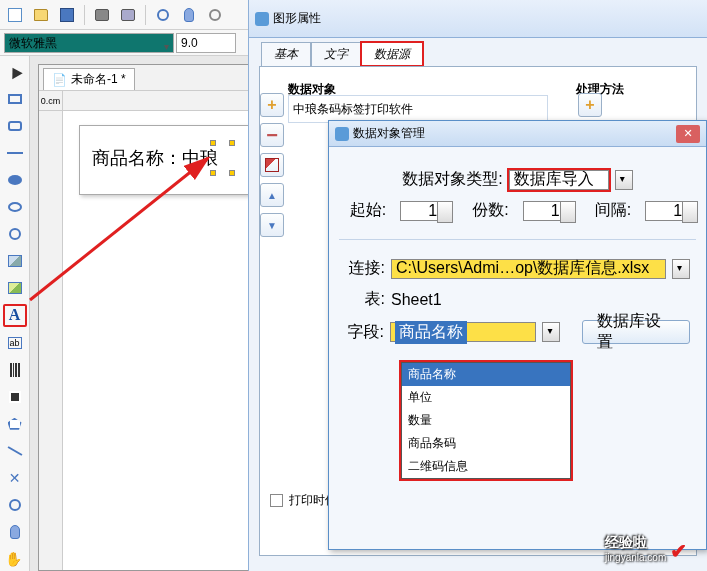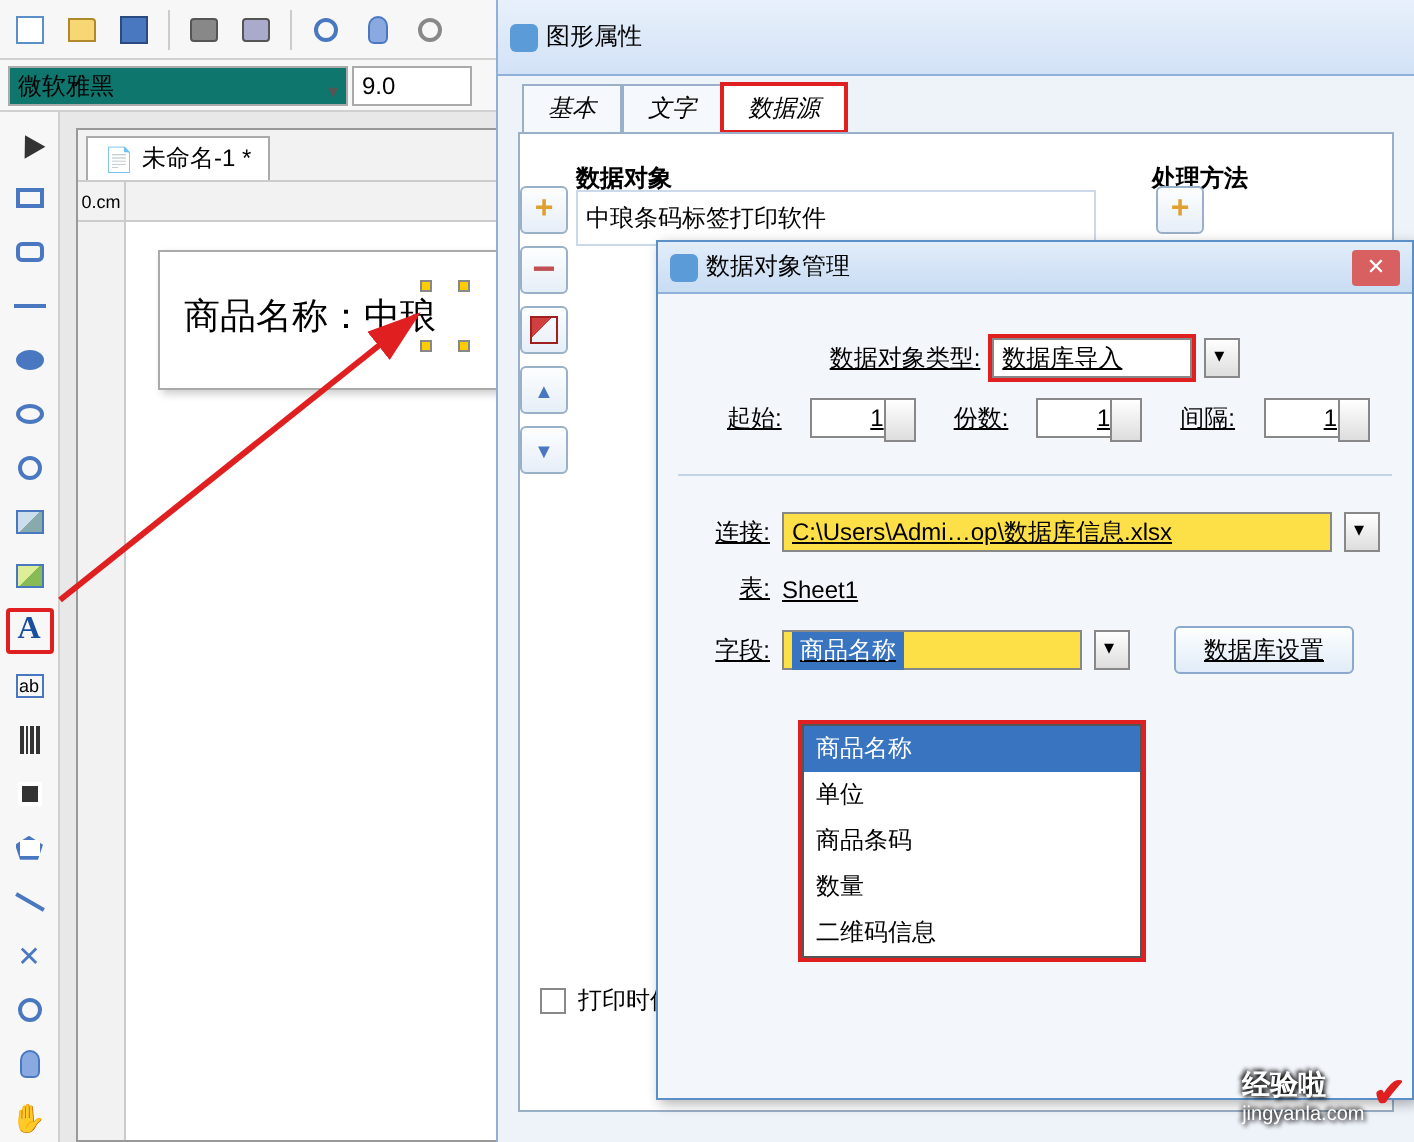--- a/index.html
+++ b/index.html
@@ -43,7 +43,7 @@
   .dlg-title { height: 26px; background: linear-gradient(#e2edfa,#c8dcf3); border-bottom: 1px solid #8fb0d8; display: flex; align-items: center; padding: 0 6px; gap: 4px; font-size: 12px; }
   .dlg-close { margin-left: auto; width: 24px; height: 18px; background: #d96060; color: #fff; display:flex; align-items:center; justify-content:center; border-radius: 2px; font-size: 11px; }
   .dlg-body { padding: 12px 16px; position: relative; height: calc(100% - 26px); }
-  .row { display:flex; align-items:center; gap:6px; margin: 10px 0; font-size: 12px; text-decoration: underline; }
+  .row { display:flex; align-items:center; gap:6px; margin: 10px 0; font-size: 16px; }
   .inp { height: 20px; border: 1px solid #888; background: #fff; padding: 0 4px; display:flex; align-items:center; }
   .spin { width: 40px; height: 20px; border: 1px solid #888; background: #fff; display:flex; align-items:center; justify-content:flex-end; padding: 0 2px; position: relative; }
   .spin::after { content: ""; position:absolute; right:-14px; top:-1px; width:14px; height:20px; border:1px solid #888; background: linear-gradient(#fff,#ddd); }

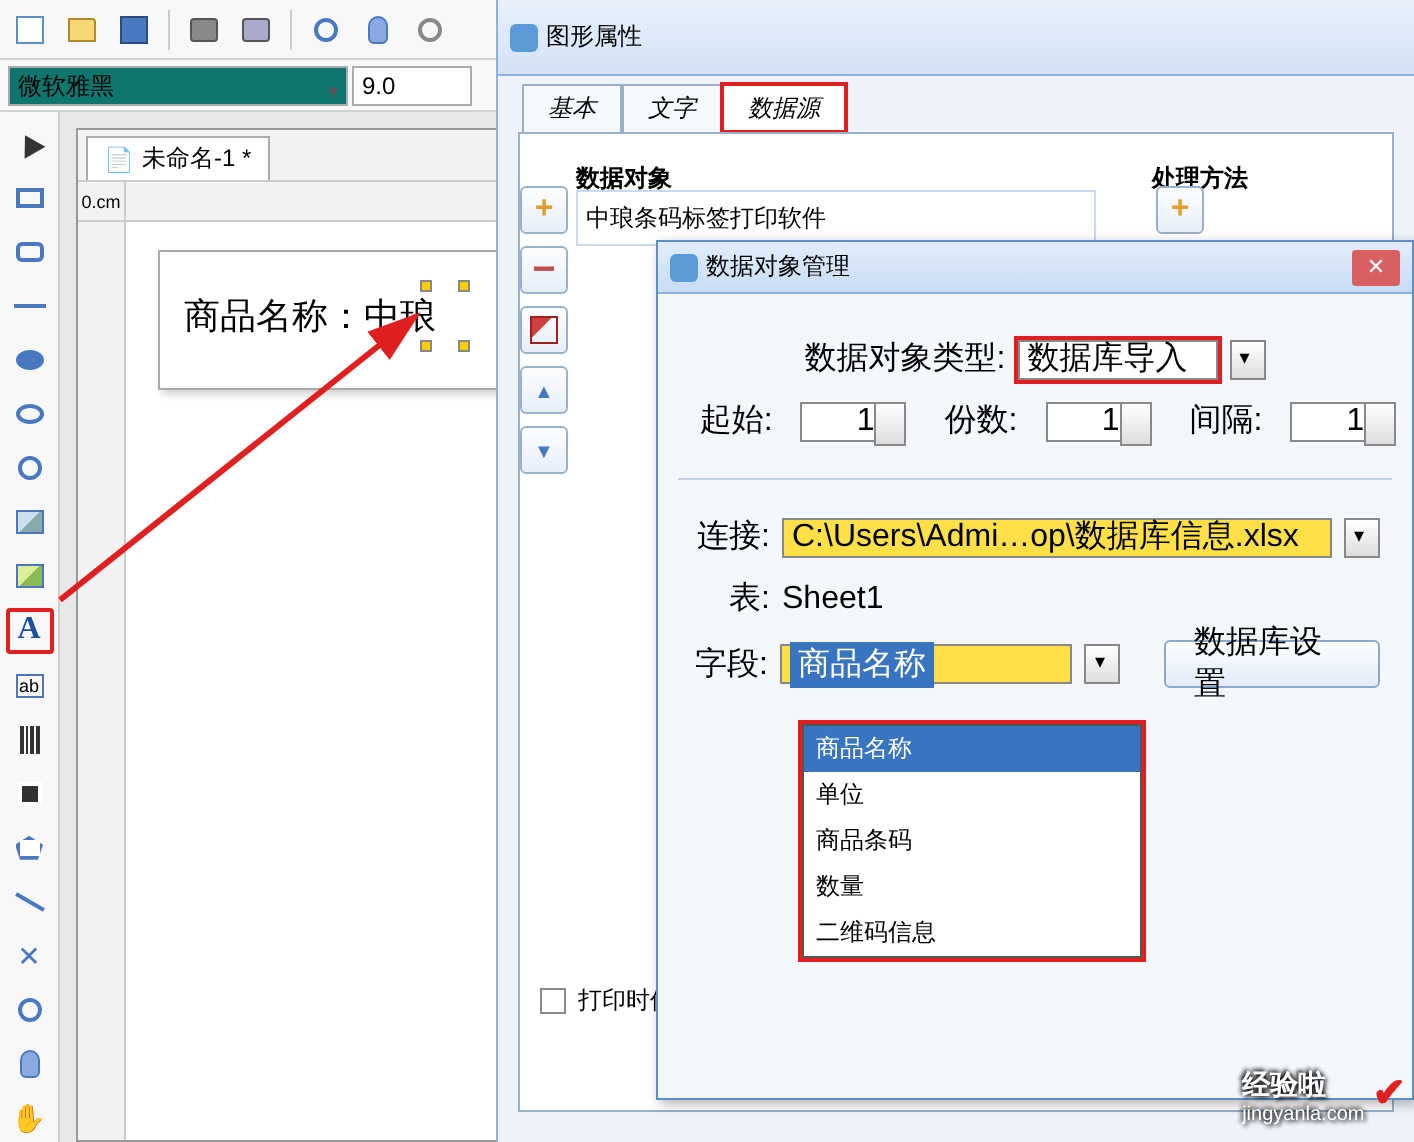--- a/index.html
+++ b/index.html
@@ -331,8 +331,8 @@
     <div class="dd-list highlight-box">
       <div class="dd-item sel">商品名称</div>
       <div class="dd-item">单位</div>
+      <div class="dd-item">数量</div>
       <div class="dd-item">商品条码</div>
-      <div class="dd-item">数量</div>
       <div class="dd-item">二维码信息</div>
     </div>
   </div>

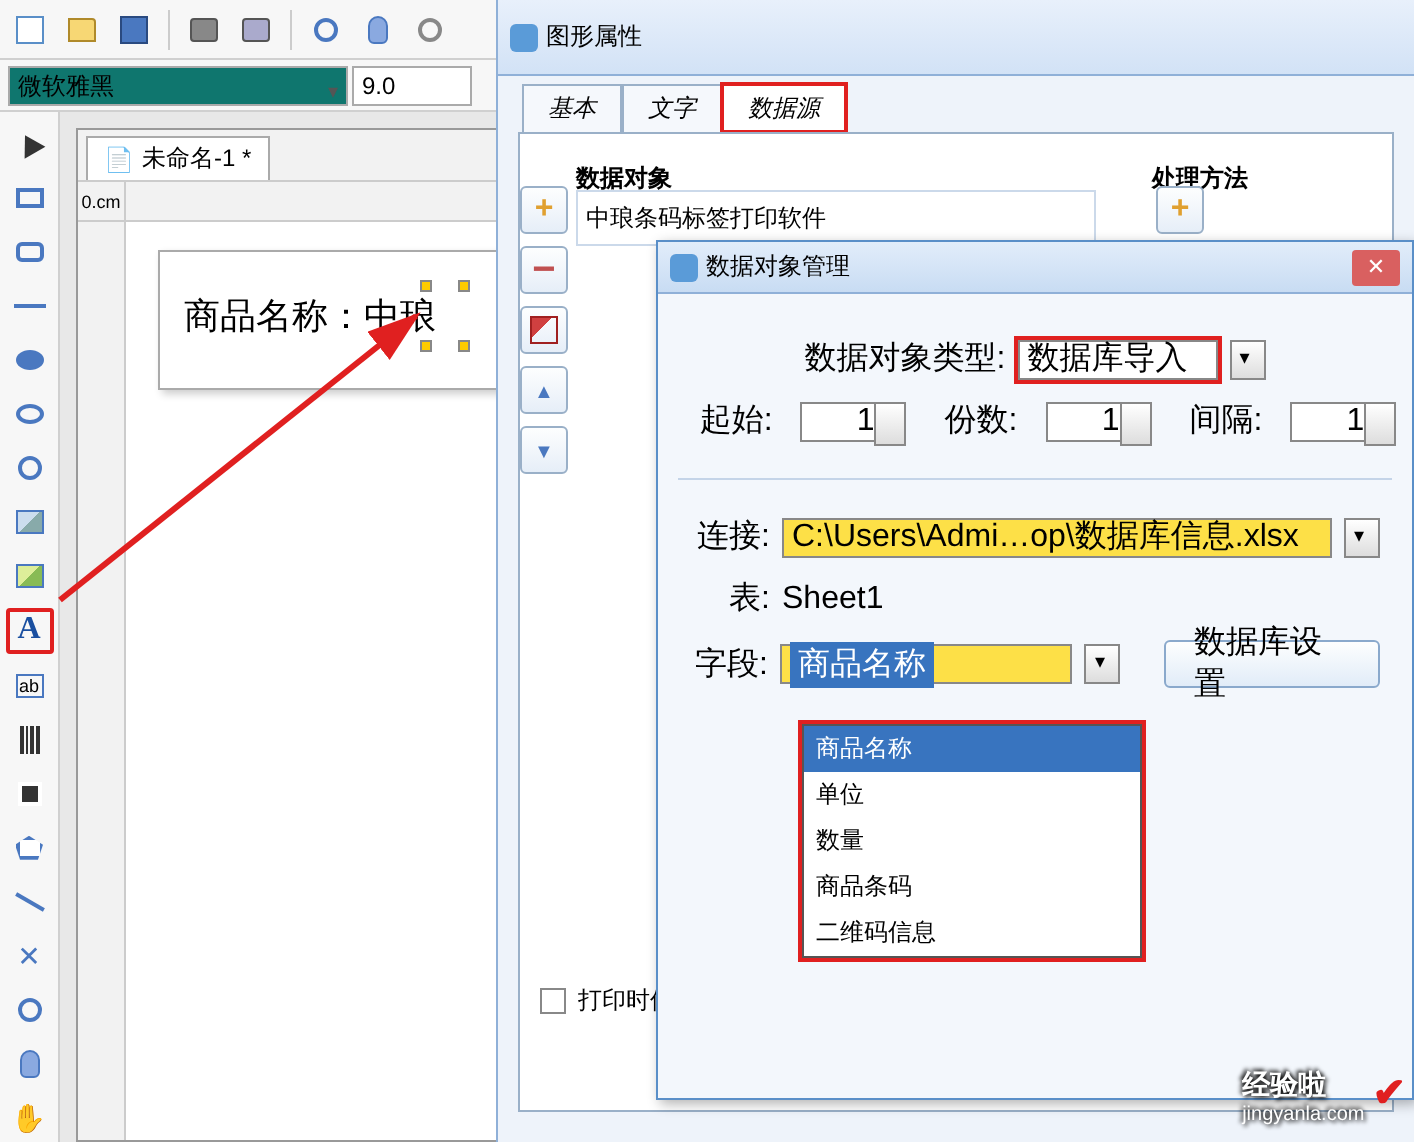--- a/index.html
+++ b/index.html
@@ -57,7 +57,7 @@
   .btn { height: 24px; padding: 0 14px; border: 1px solid #8aa9cc; background: linear-gradient(#fdfefe,#e1ecf8); border-radius: 3px; display:inline-flex; align-items:center; justify-content:center; }
   .chk { width: 13px; height: 13px; border: 1px solid #888; background: #fff; display:inline-block; }
   .arrow-line { position: absolute; pointer-events: none; z-index: 5; }
-  .watermark { position:absolute; right:4px; bottom:8px; font-size:14px; font-weight:bold; color:#fff; text-shadow: 1px 1px 2px #000, -1px -1px 2px #000; display:flex; align-items:flex-start; gap:4px; z-index:30; }
+  .watermark { position:absolute; right:20px; bottom:8px; font-size:14px; font-weight:bold; color:#fff; text-shadow: 1px 1px 2px #000, -1px -1px 2px #000; display:flex; align-items:flex-end; gap:4px; z-index:30; }
   .watermark .small { font-size:10px; display:block; font-weight:normal; }
   .check-red { color:#e02020; font-size:20px; text-shadow:none; }
   

